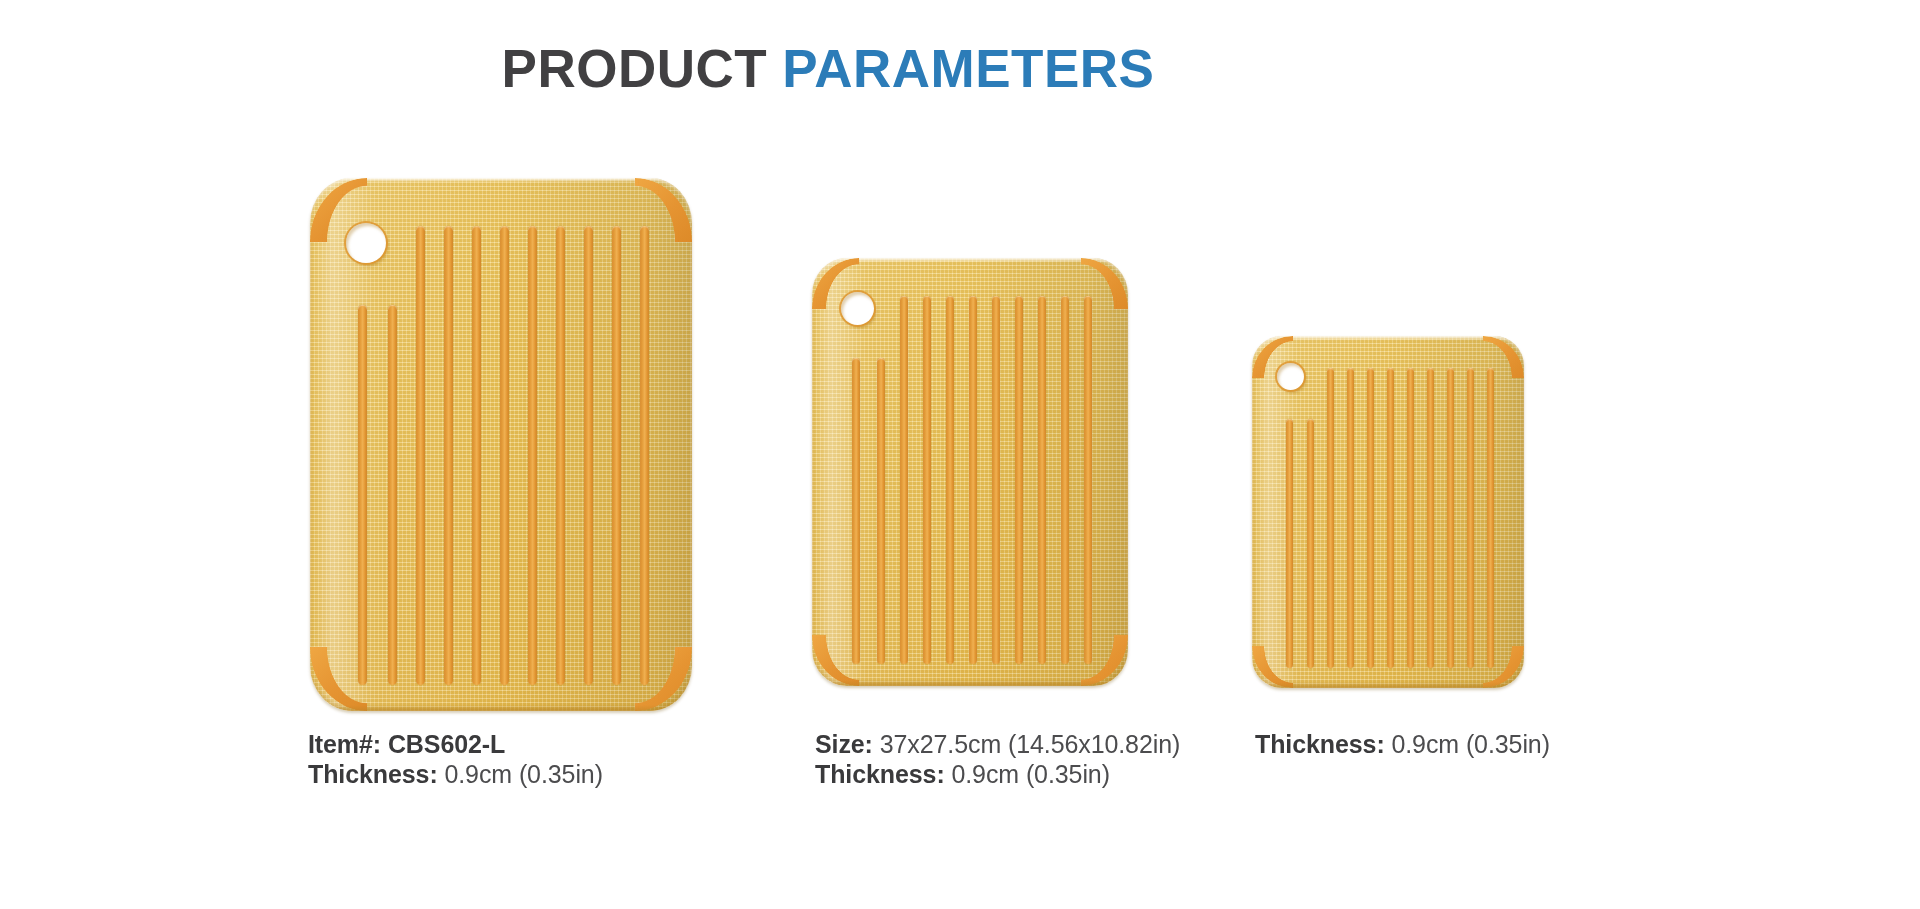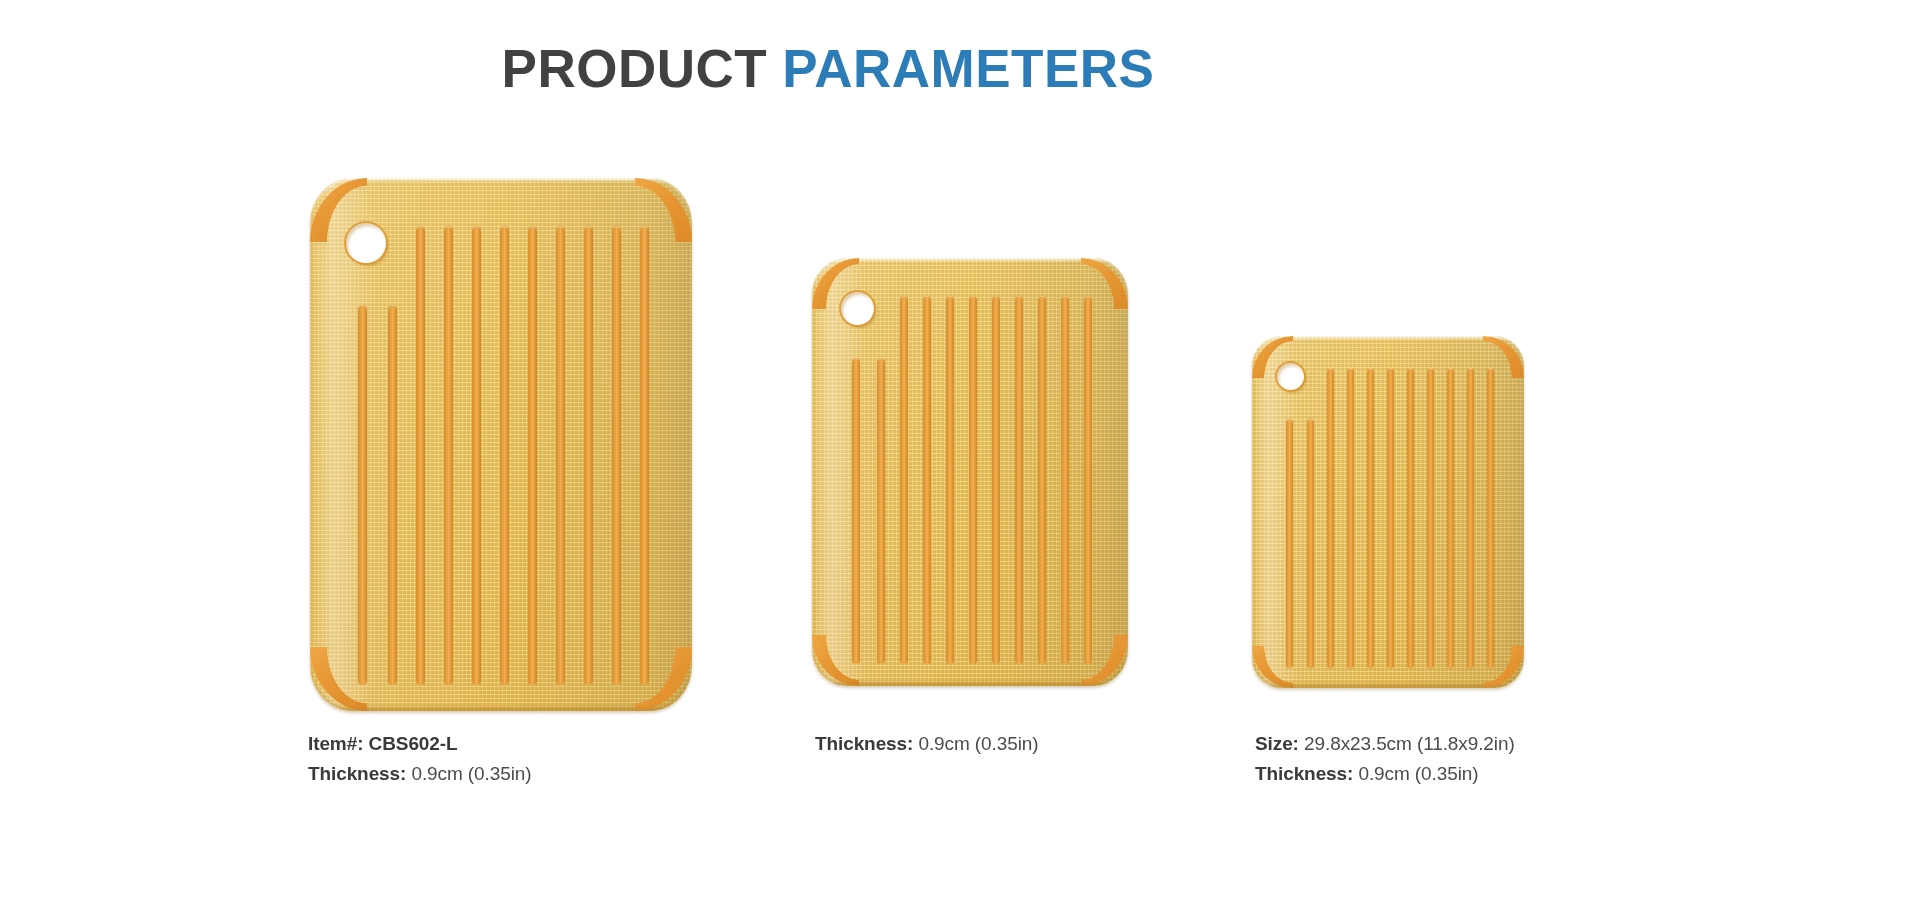--- a/index.html
+++ b/index.html
@@ -163,7 +163,7 @@
     color: #3F3F41;
   }
   .spec-line {
-    font-size: 19px;
+    font-size: 25px;
     line-height: 30px;
     letter-spacing: -0.1px;
   }

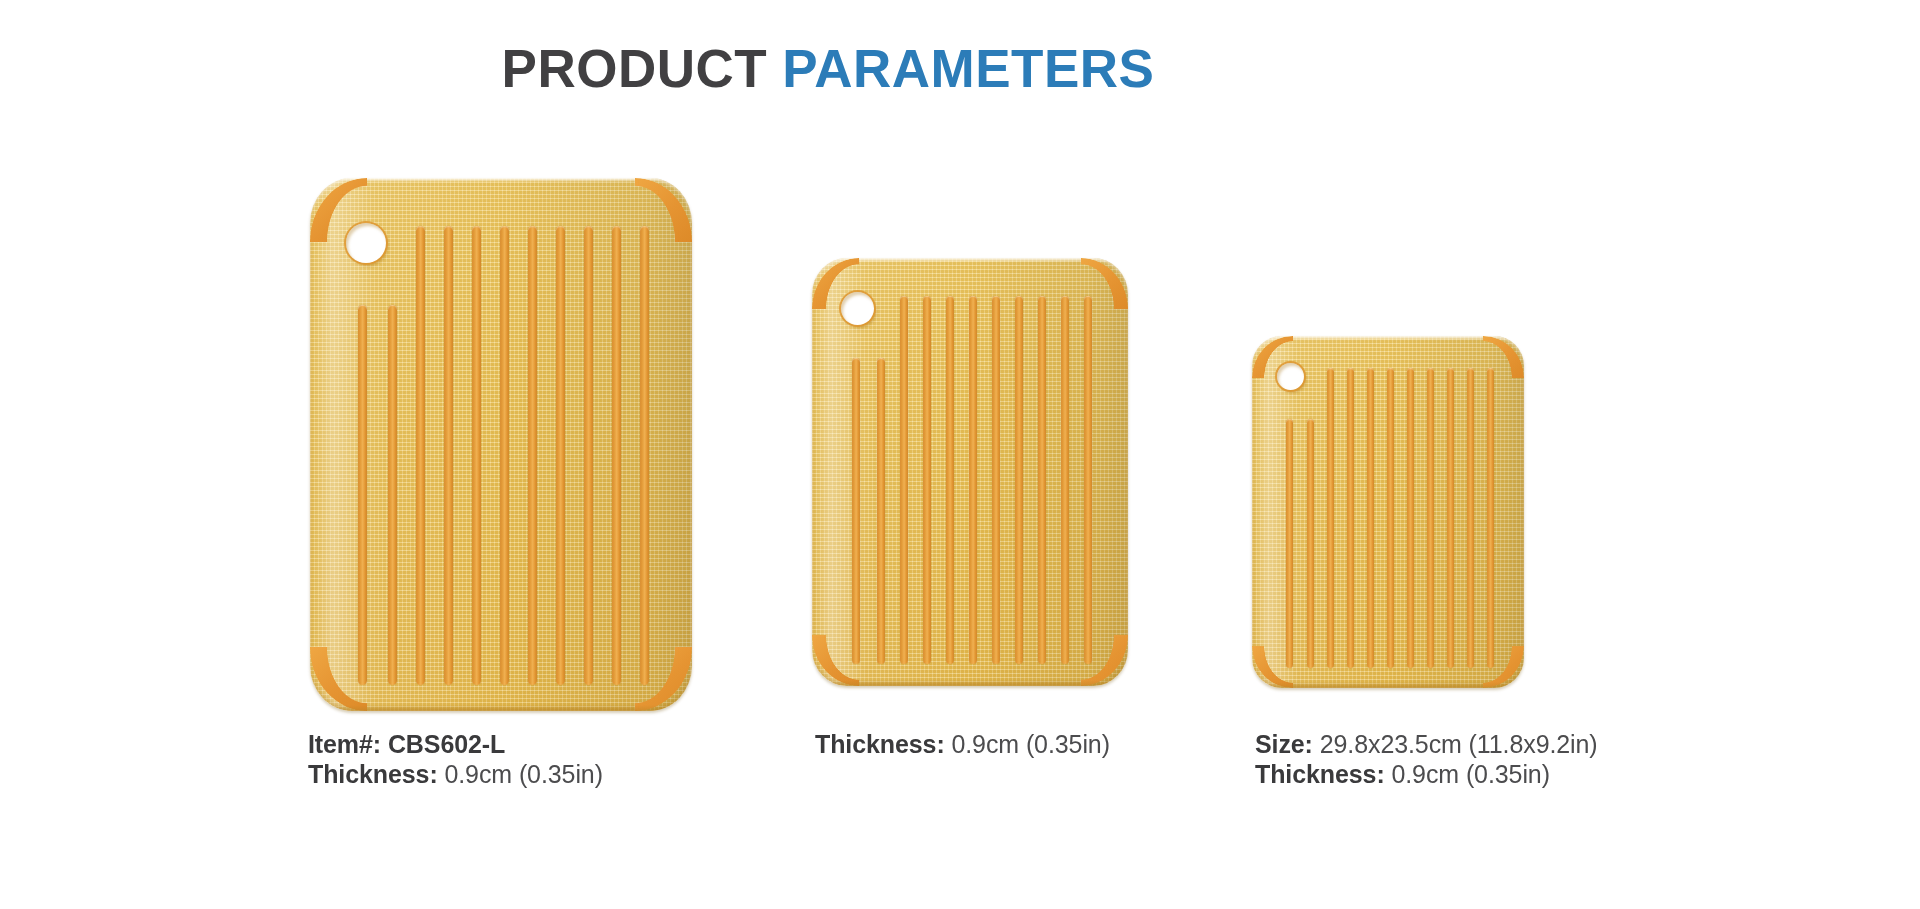--- a/index.html
+++ b/index.html
@@ -261,6 +261,10 @@
 
   <div class="specs" style="left:815px; top:729px;">
     <div class="spec-line">
+      <span class="spec-label">Size:</span>
+      <span class="spec-value">37x27.5cm (14.56x10.82in)</span>
+    </div>
+    <div class="spec-line">
       <span class="spec-label">Thickness:</span>
       <span class="spec-value">0.9cm (0.35in)</span>
     </div>

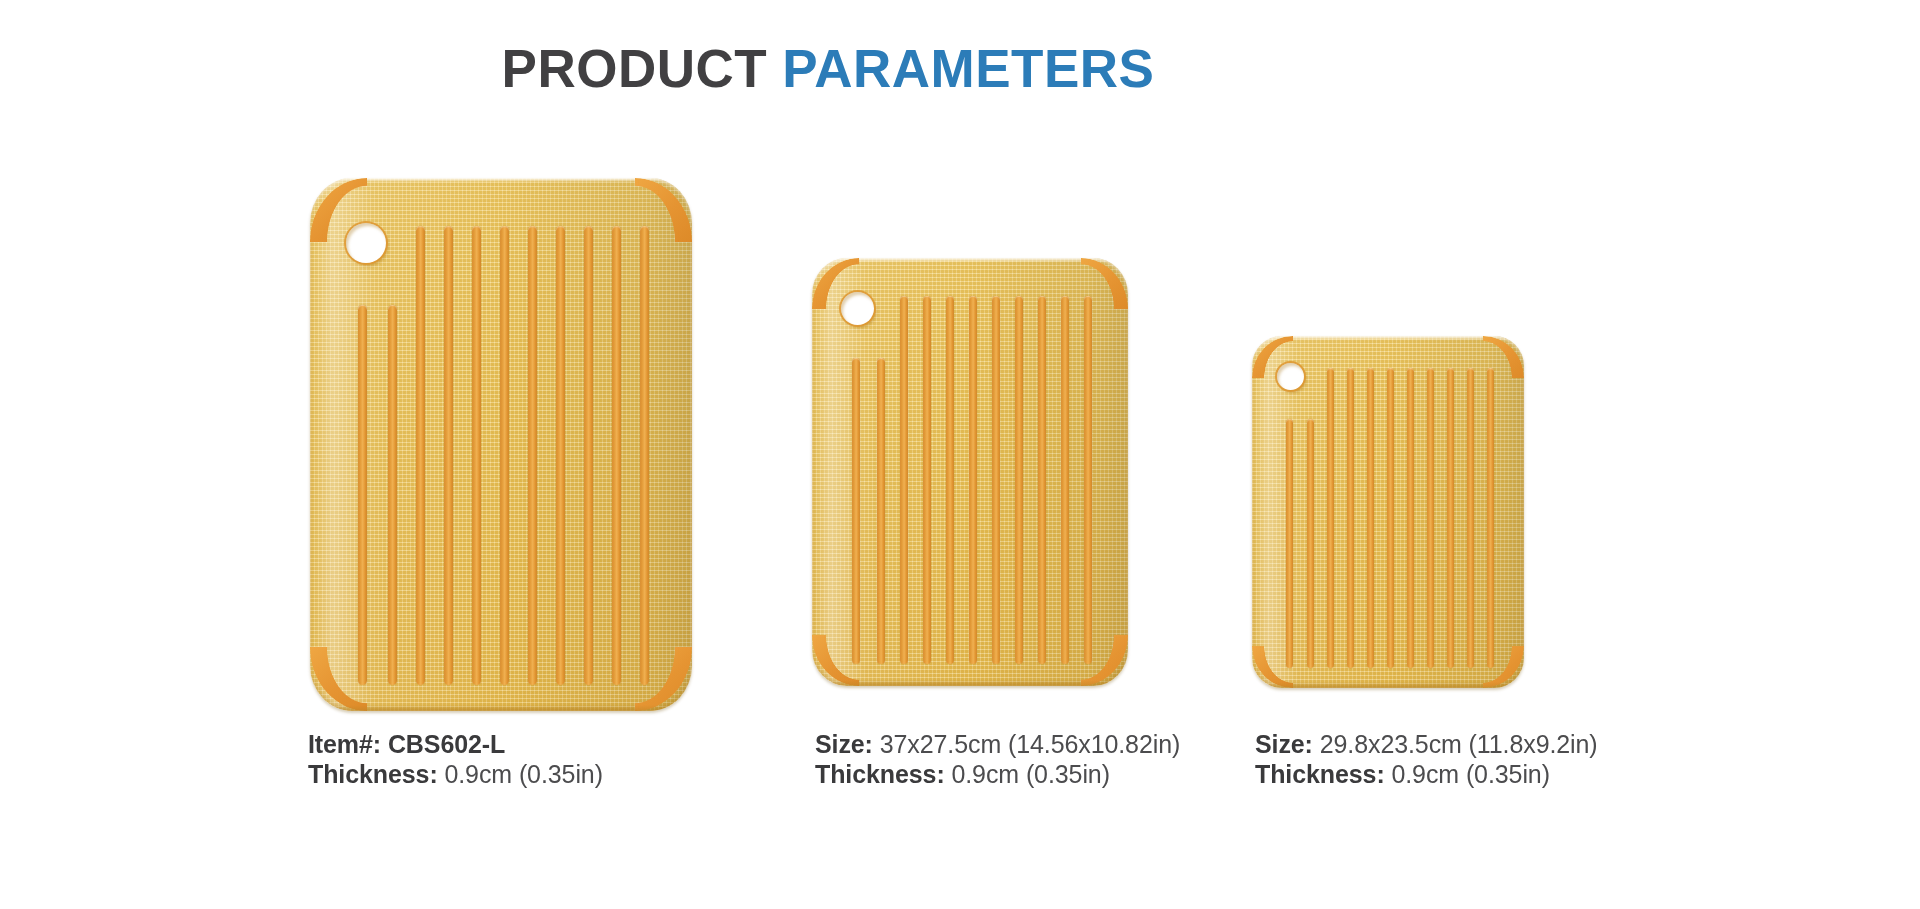--- a/index.html
+++ b/index.html
@@ -301,10 +301,6 @@
 
   <div class="specs" style="left:1255px; top:729px;">
     <div class="spec-line">
-      <span class="spec-label">Size:</span>
-      <span class="spec-value">29.8x23.5cm (11.8x9.2in)</span>
-    </div>
-    <div class="spec-line">
       <span class="spec-label">Thickness:</span>
       <span class="spec-value">0.9cm (0.35in)</span>
     </div>

